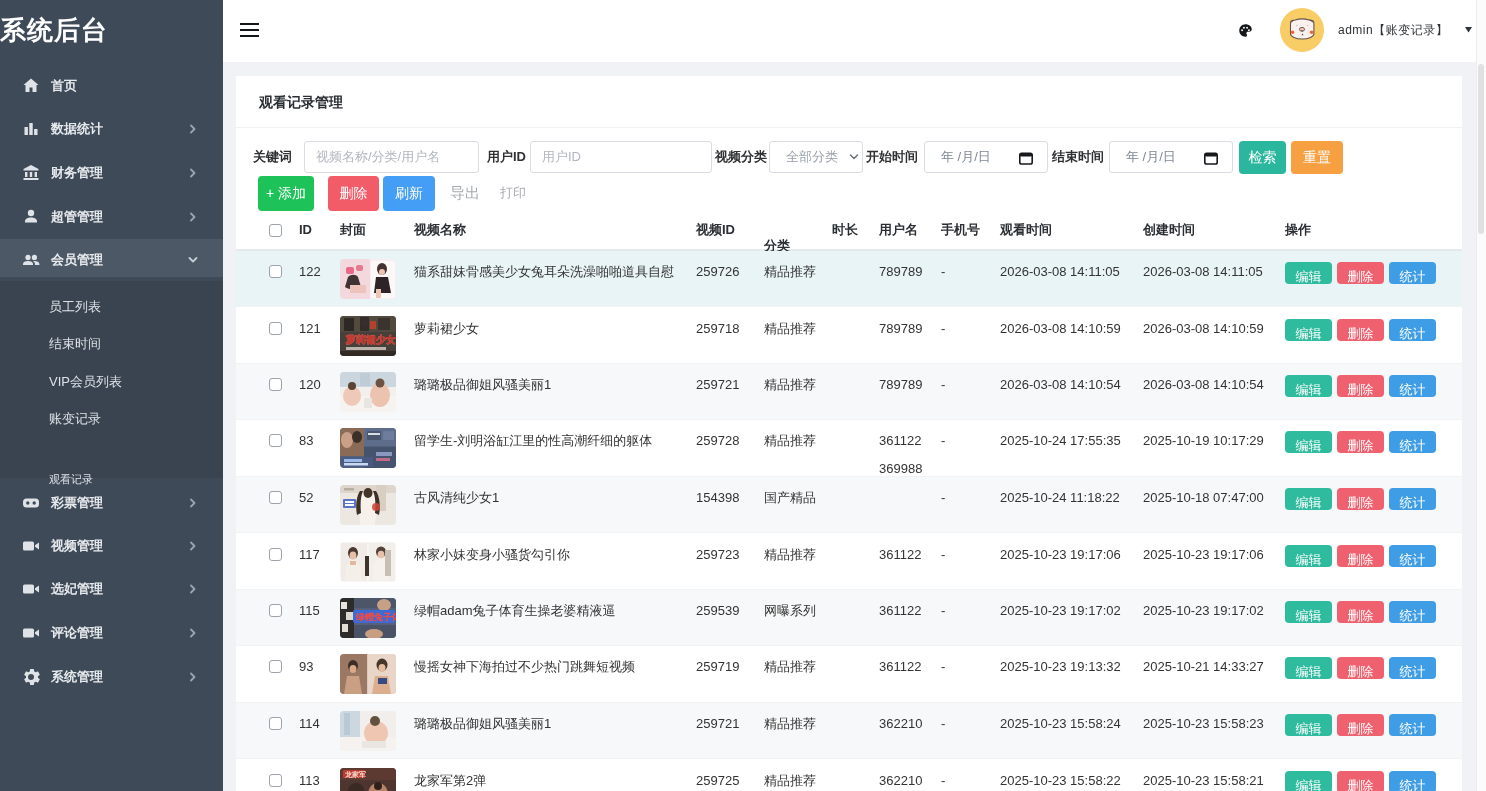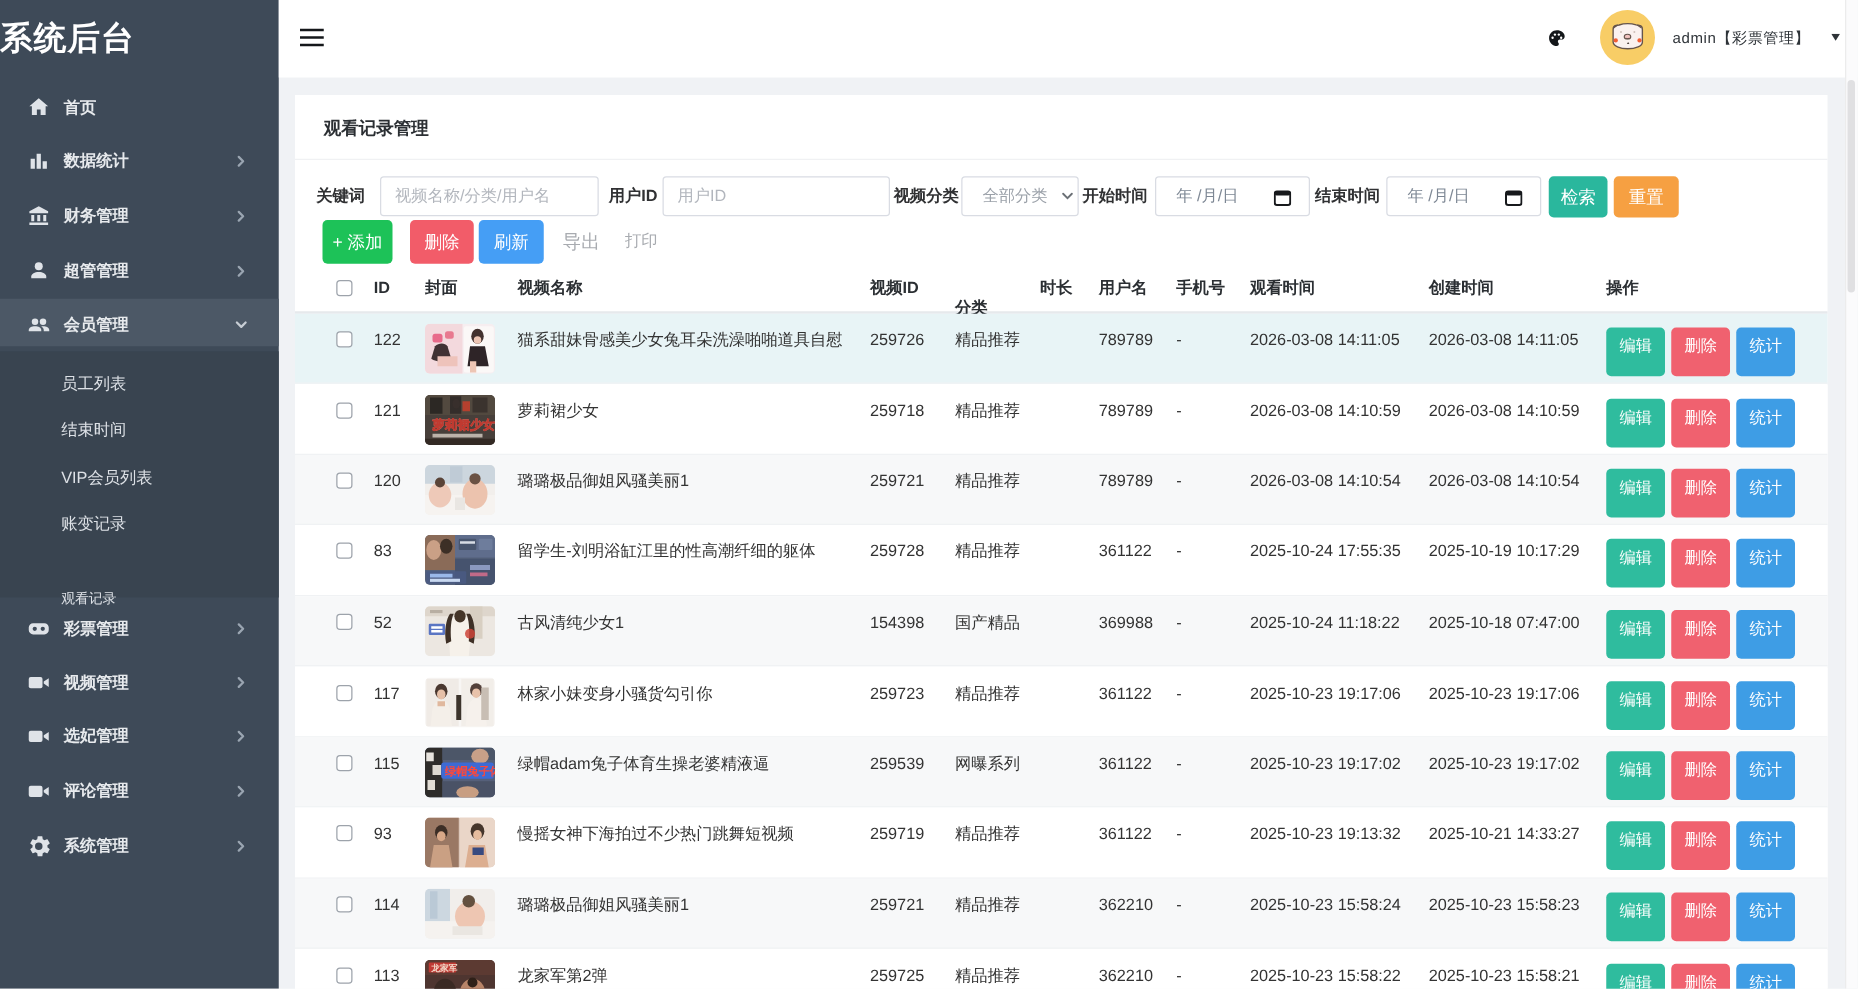--- a/index.html
+++ b/index.html
@@ -129,7 +129,7 @@
 <path d="M21 22.5c.7.6 1.5.6 2.2 0" stroke="#65544c" stroke-width="0.9" fill="none"></path>
 <path d="M21.5 27.2l1-1.6 1 1.6z" fill="#4a3f38"></path>
 </svg>
-<div class="abs" style="left:1338px;top:23px;font-size:12px;color:#2e3338;line-height:15px;letter-spacing:0.5px">admin【彩票管理】</div>
+<div class="abs" style="left:1338px;top:23px;font-size:12px;color:#2e3338;line-height:15px;letter-spacing:0.5px">admin【账变记录】</div>
 <svg class="abs" style="left:1465px;top:27px" width="7" height="6" viewBox="0 0 7 6">
     <path d="M0 0h7L3.5 5.5z" fill="#2e3338"></path>
   </svg>

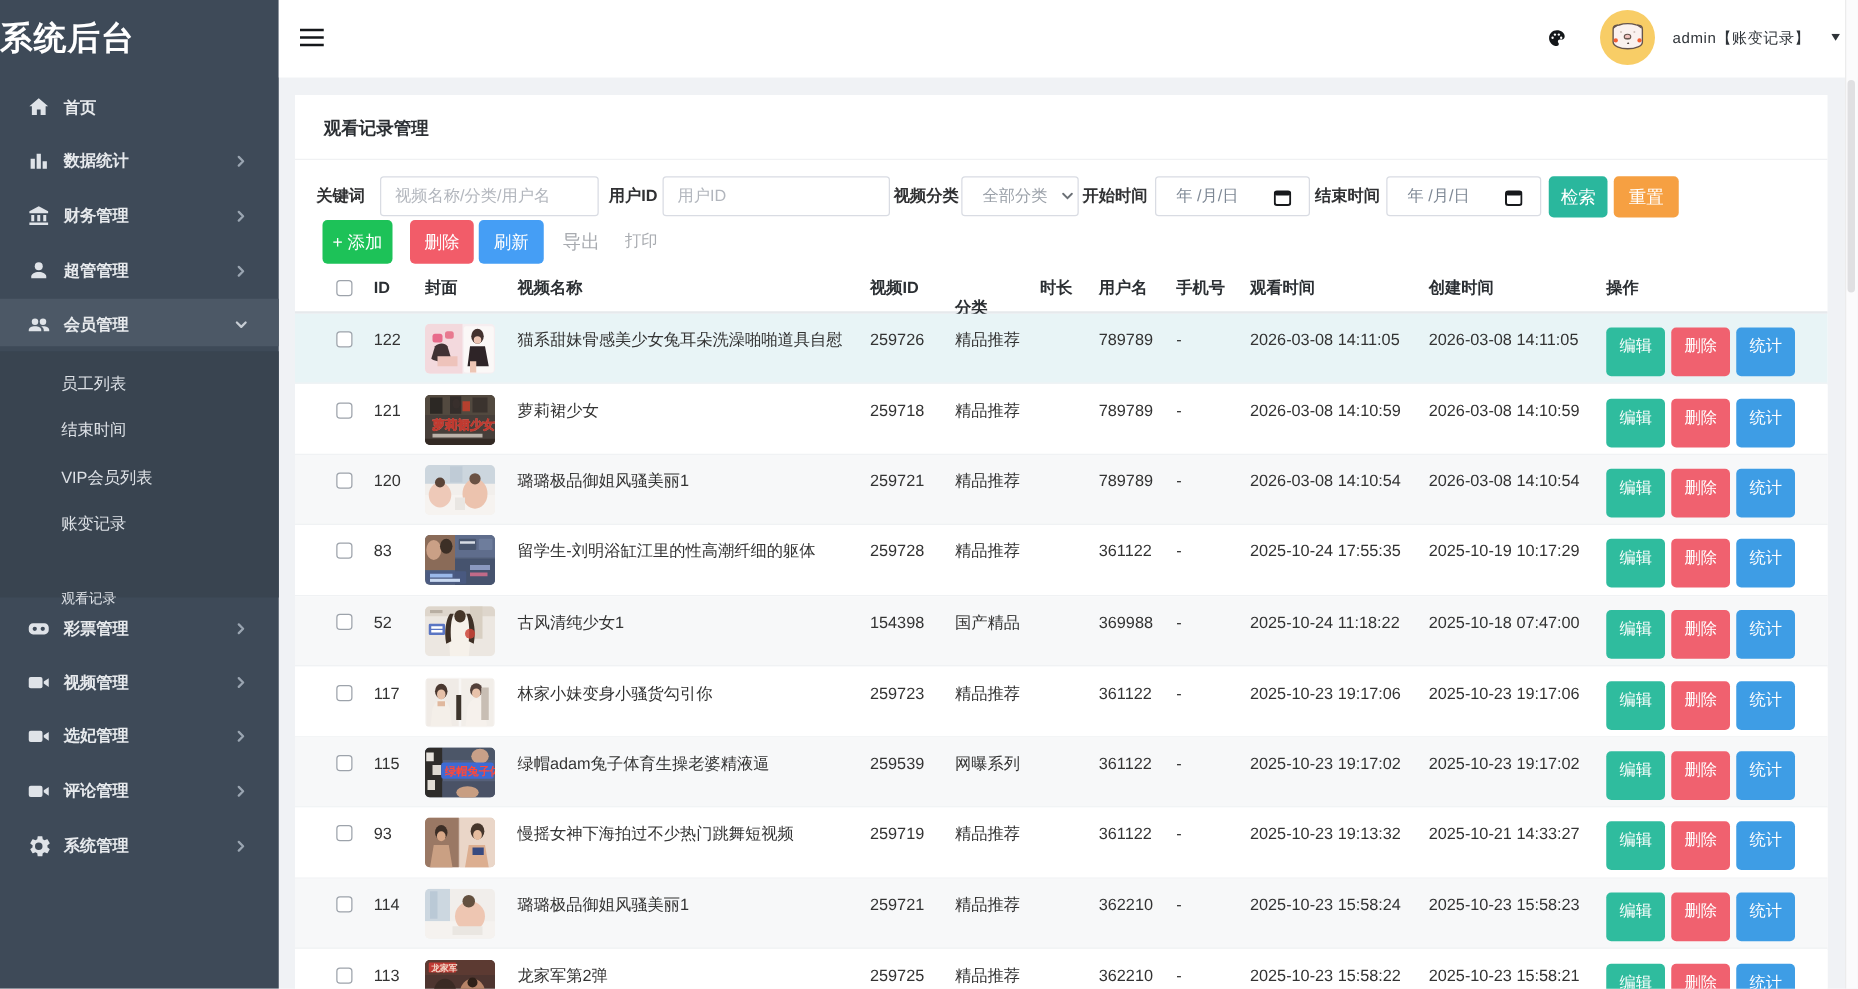--- a/index.html
+++ b/index.html
@@ -13,7 +13,7 @@
   .btn { position:absolute; border-radius:4px; color:#fff; font-size:14px; text-align:center; }
   .hcell { position:absolute; font-size:13px; font-weight:bold; color:#2b2f33; }
   .cell { position:absolute; font-size:13px; color:#333333; white-space:nowrap; }
-  .opbtn { position:absolute; width:47px; height:39px; border-radius:4px; color:#fff; font-size:13px;
+  .opbtn { position:absolute; width:47px; height:22px; border-radius:4px; color:#fff; font-size:13px;
            text-align:center; line-height:29px; }
 </style>
 </head>

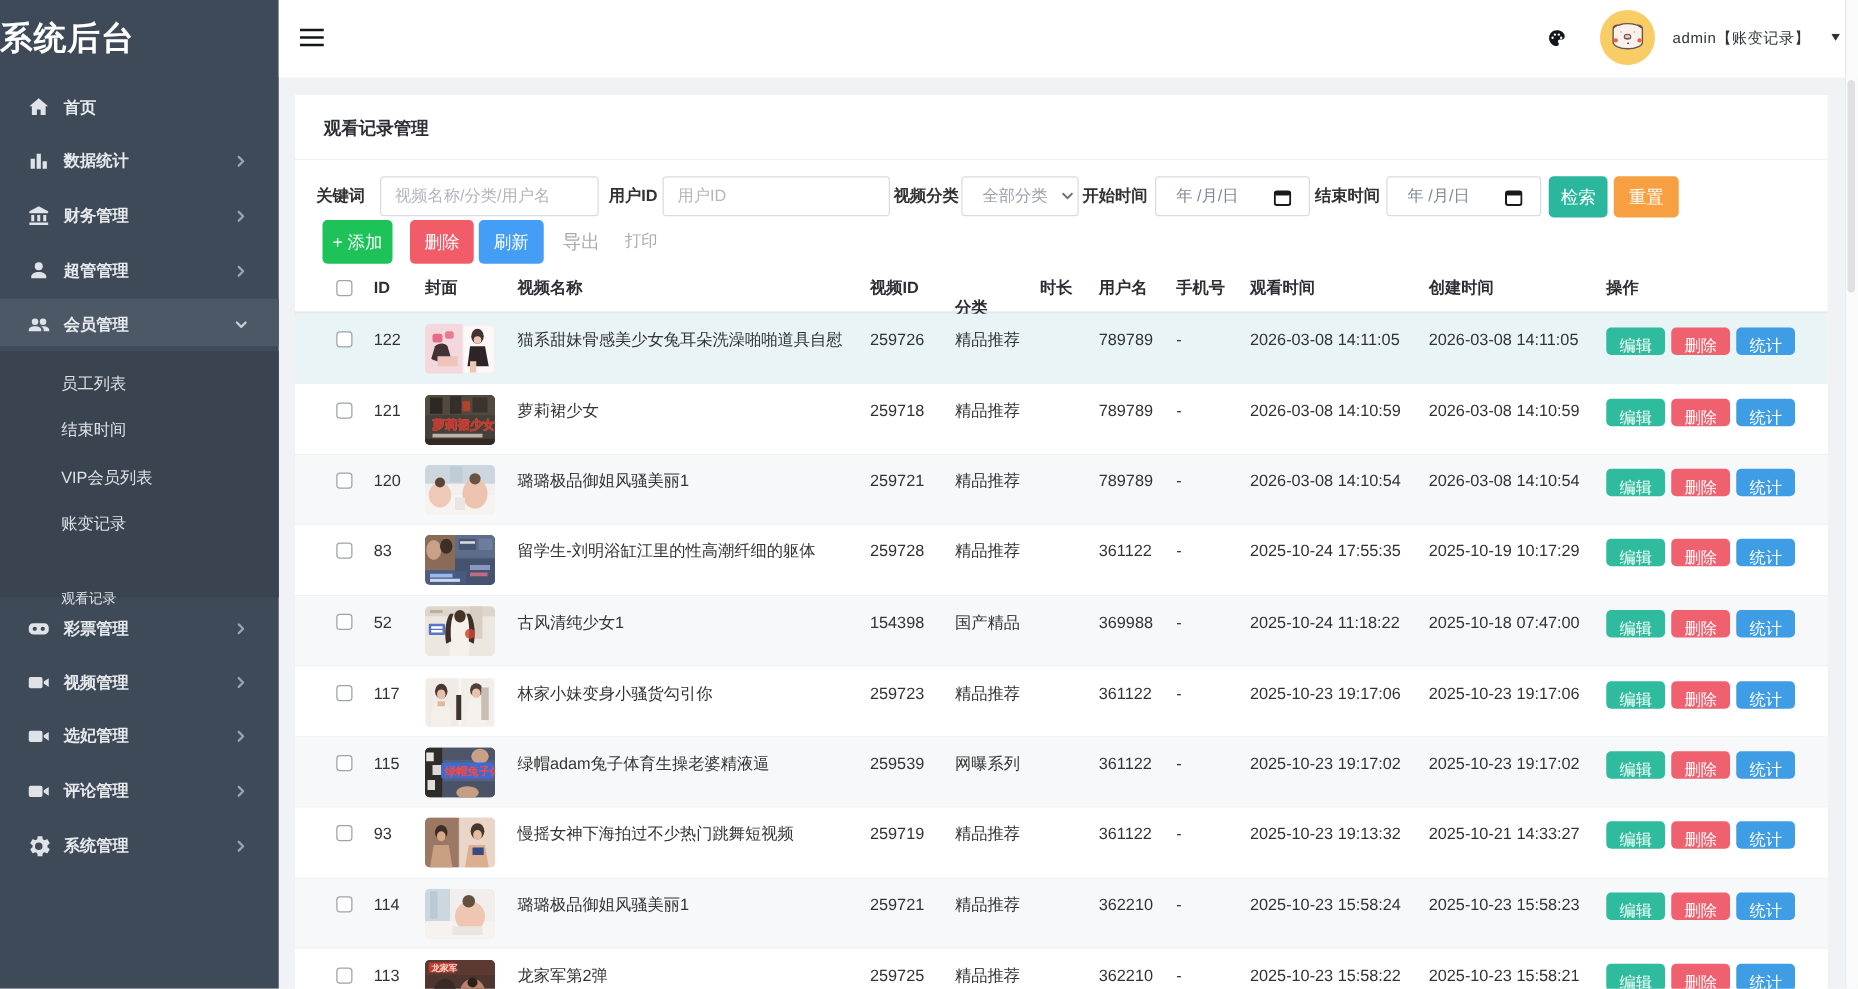--- a/index.html
+++ b/index.html
@@ -311,7 +311,7 @@
 <div class="cell" style="left:414px;top:487px;line-height:21px">古风清纯少女1</div>
 <div class="cell" style="left:696px;top:487px;line-height:21px">154398</div>
 <div class="cell" style="left:764px;top:487px;line-height:21px">国产精品</div>
-<div class="cell" style="left:879px;top:487px;line-height:21px">369988</div>
+<div class="cell" style="left:879px;top:458px;line-height:21px">369988</div>
 <div class="cell" style="left:941px;top:487px;line-height:21px">-</div>
 <div class="cell" style="left:1000px;top:487px;line-height:21px">2025-10-24 11:18:22</div>
 <div class="cell" style="left:1143px;top:487px;line-height:21px">2025-10-18 07:47:00</div>

